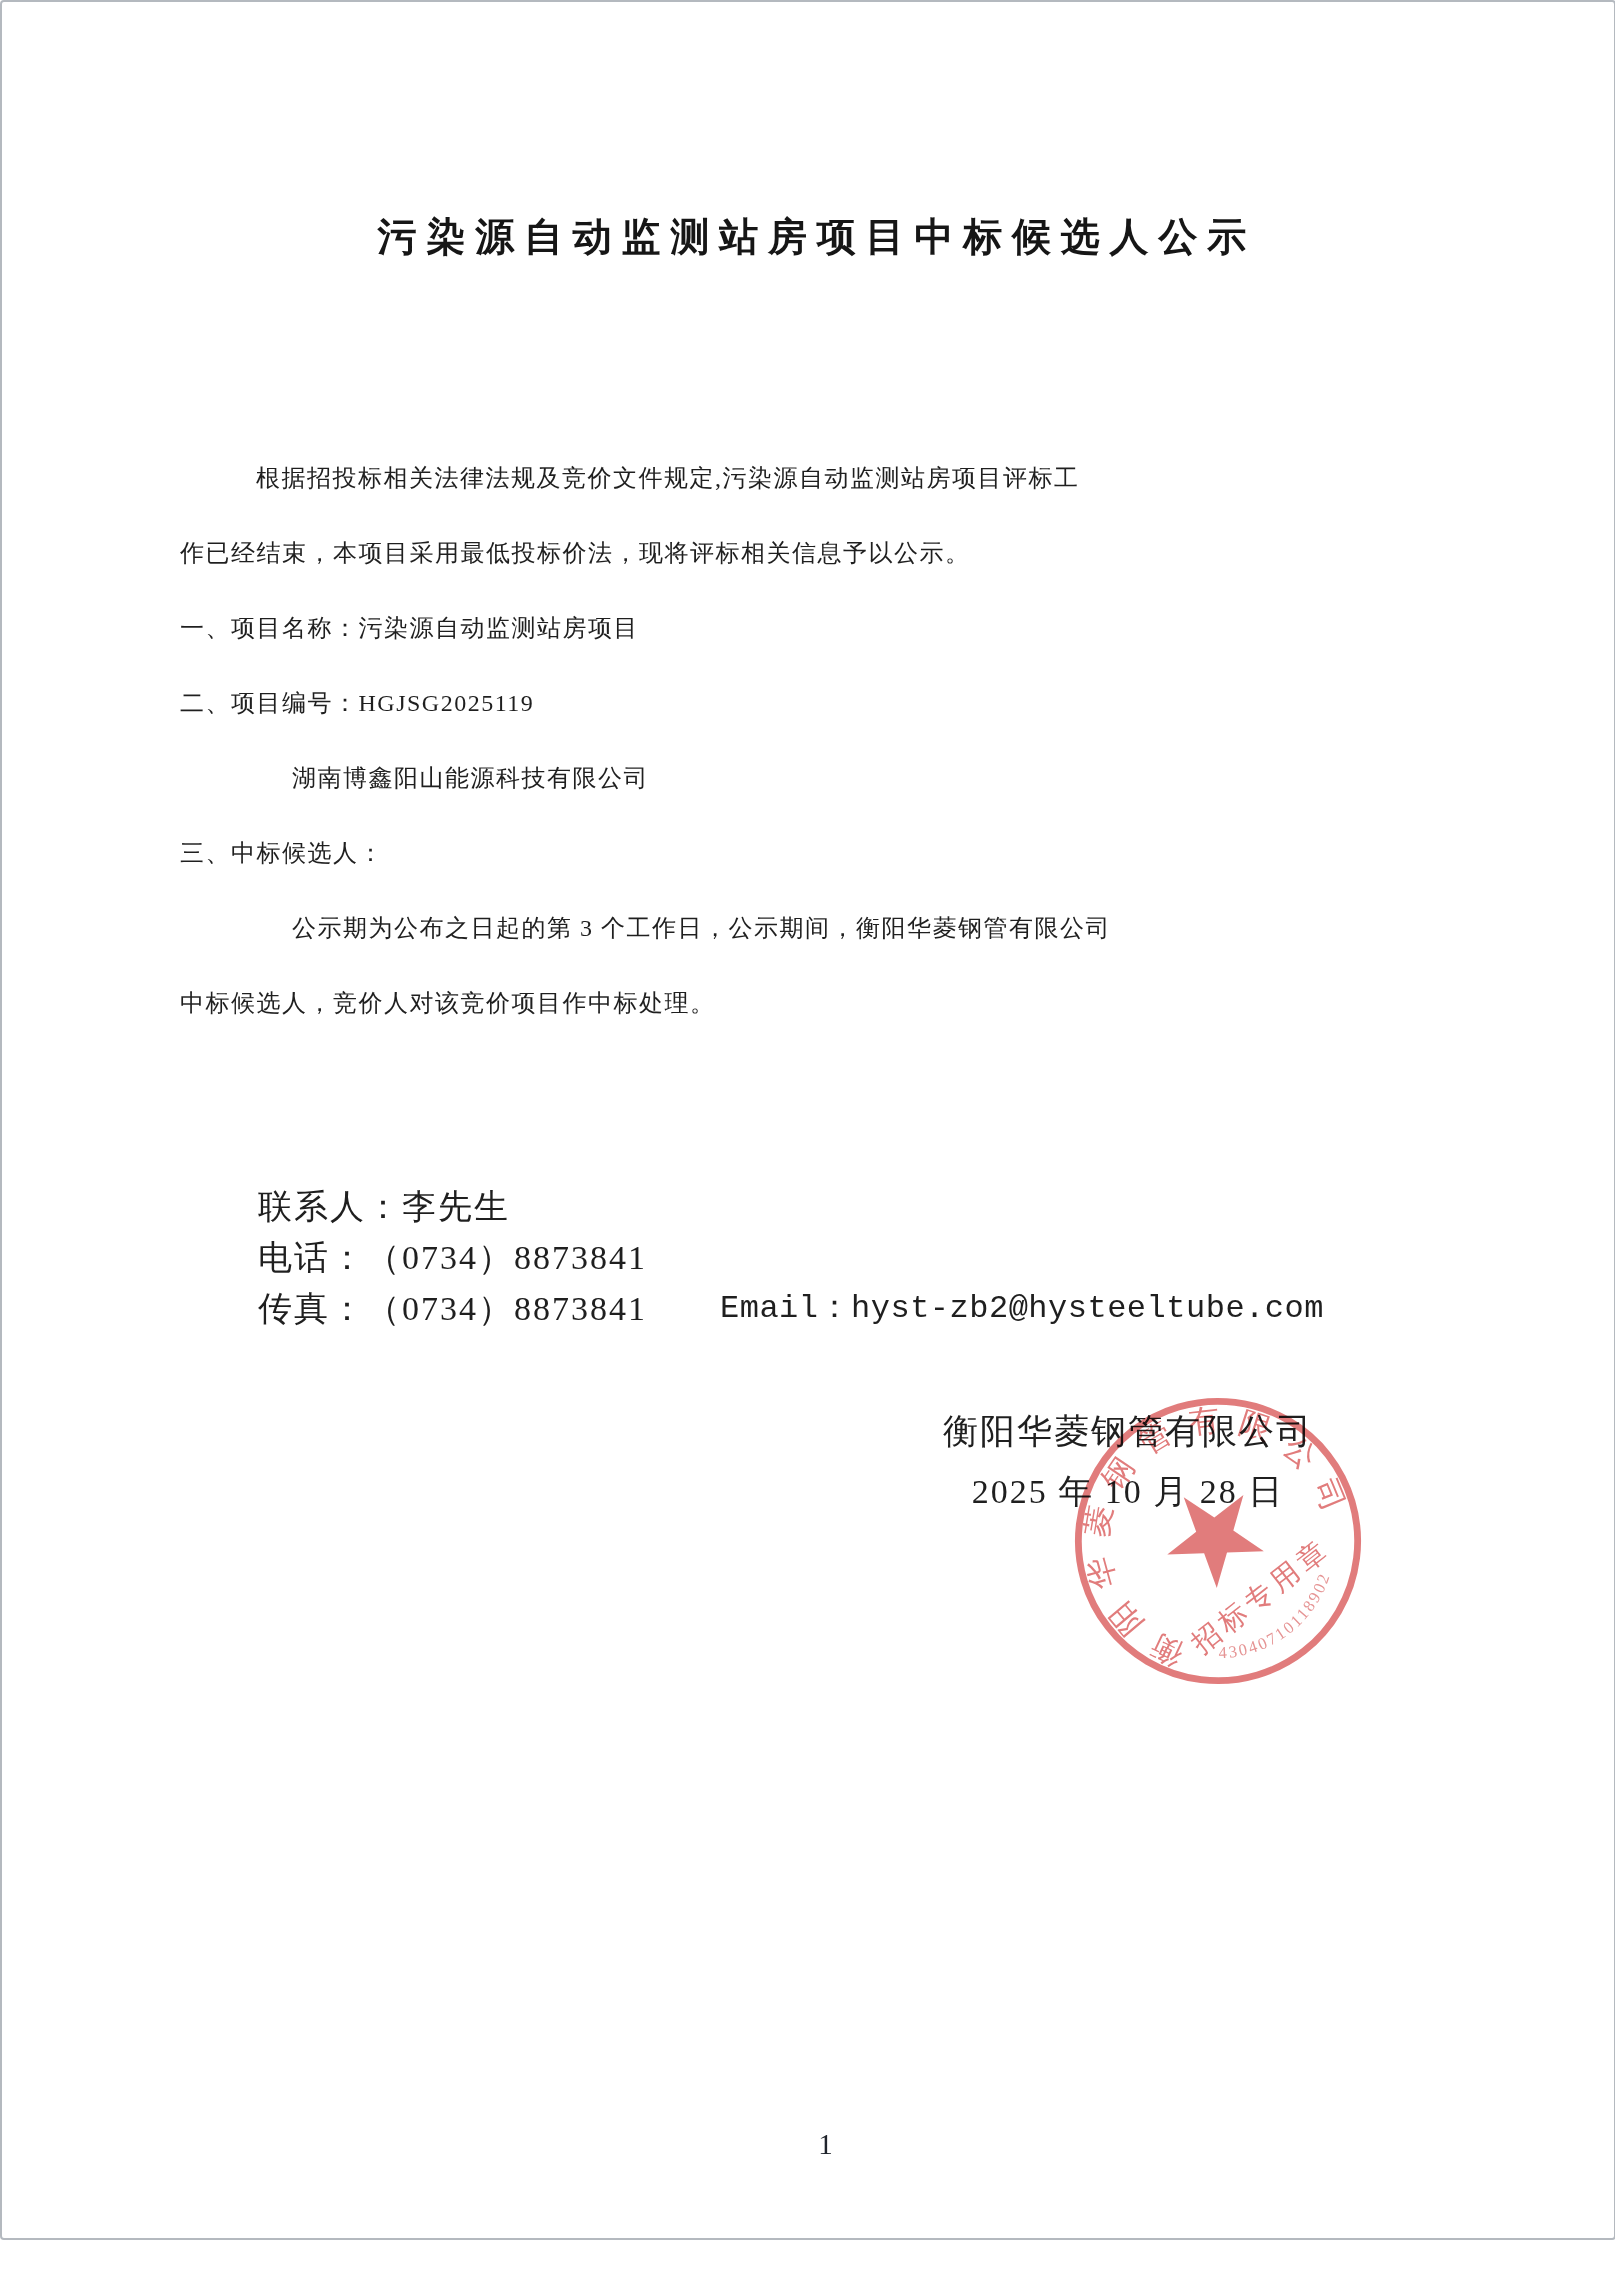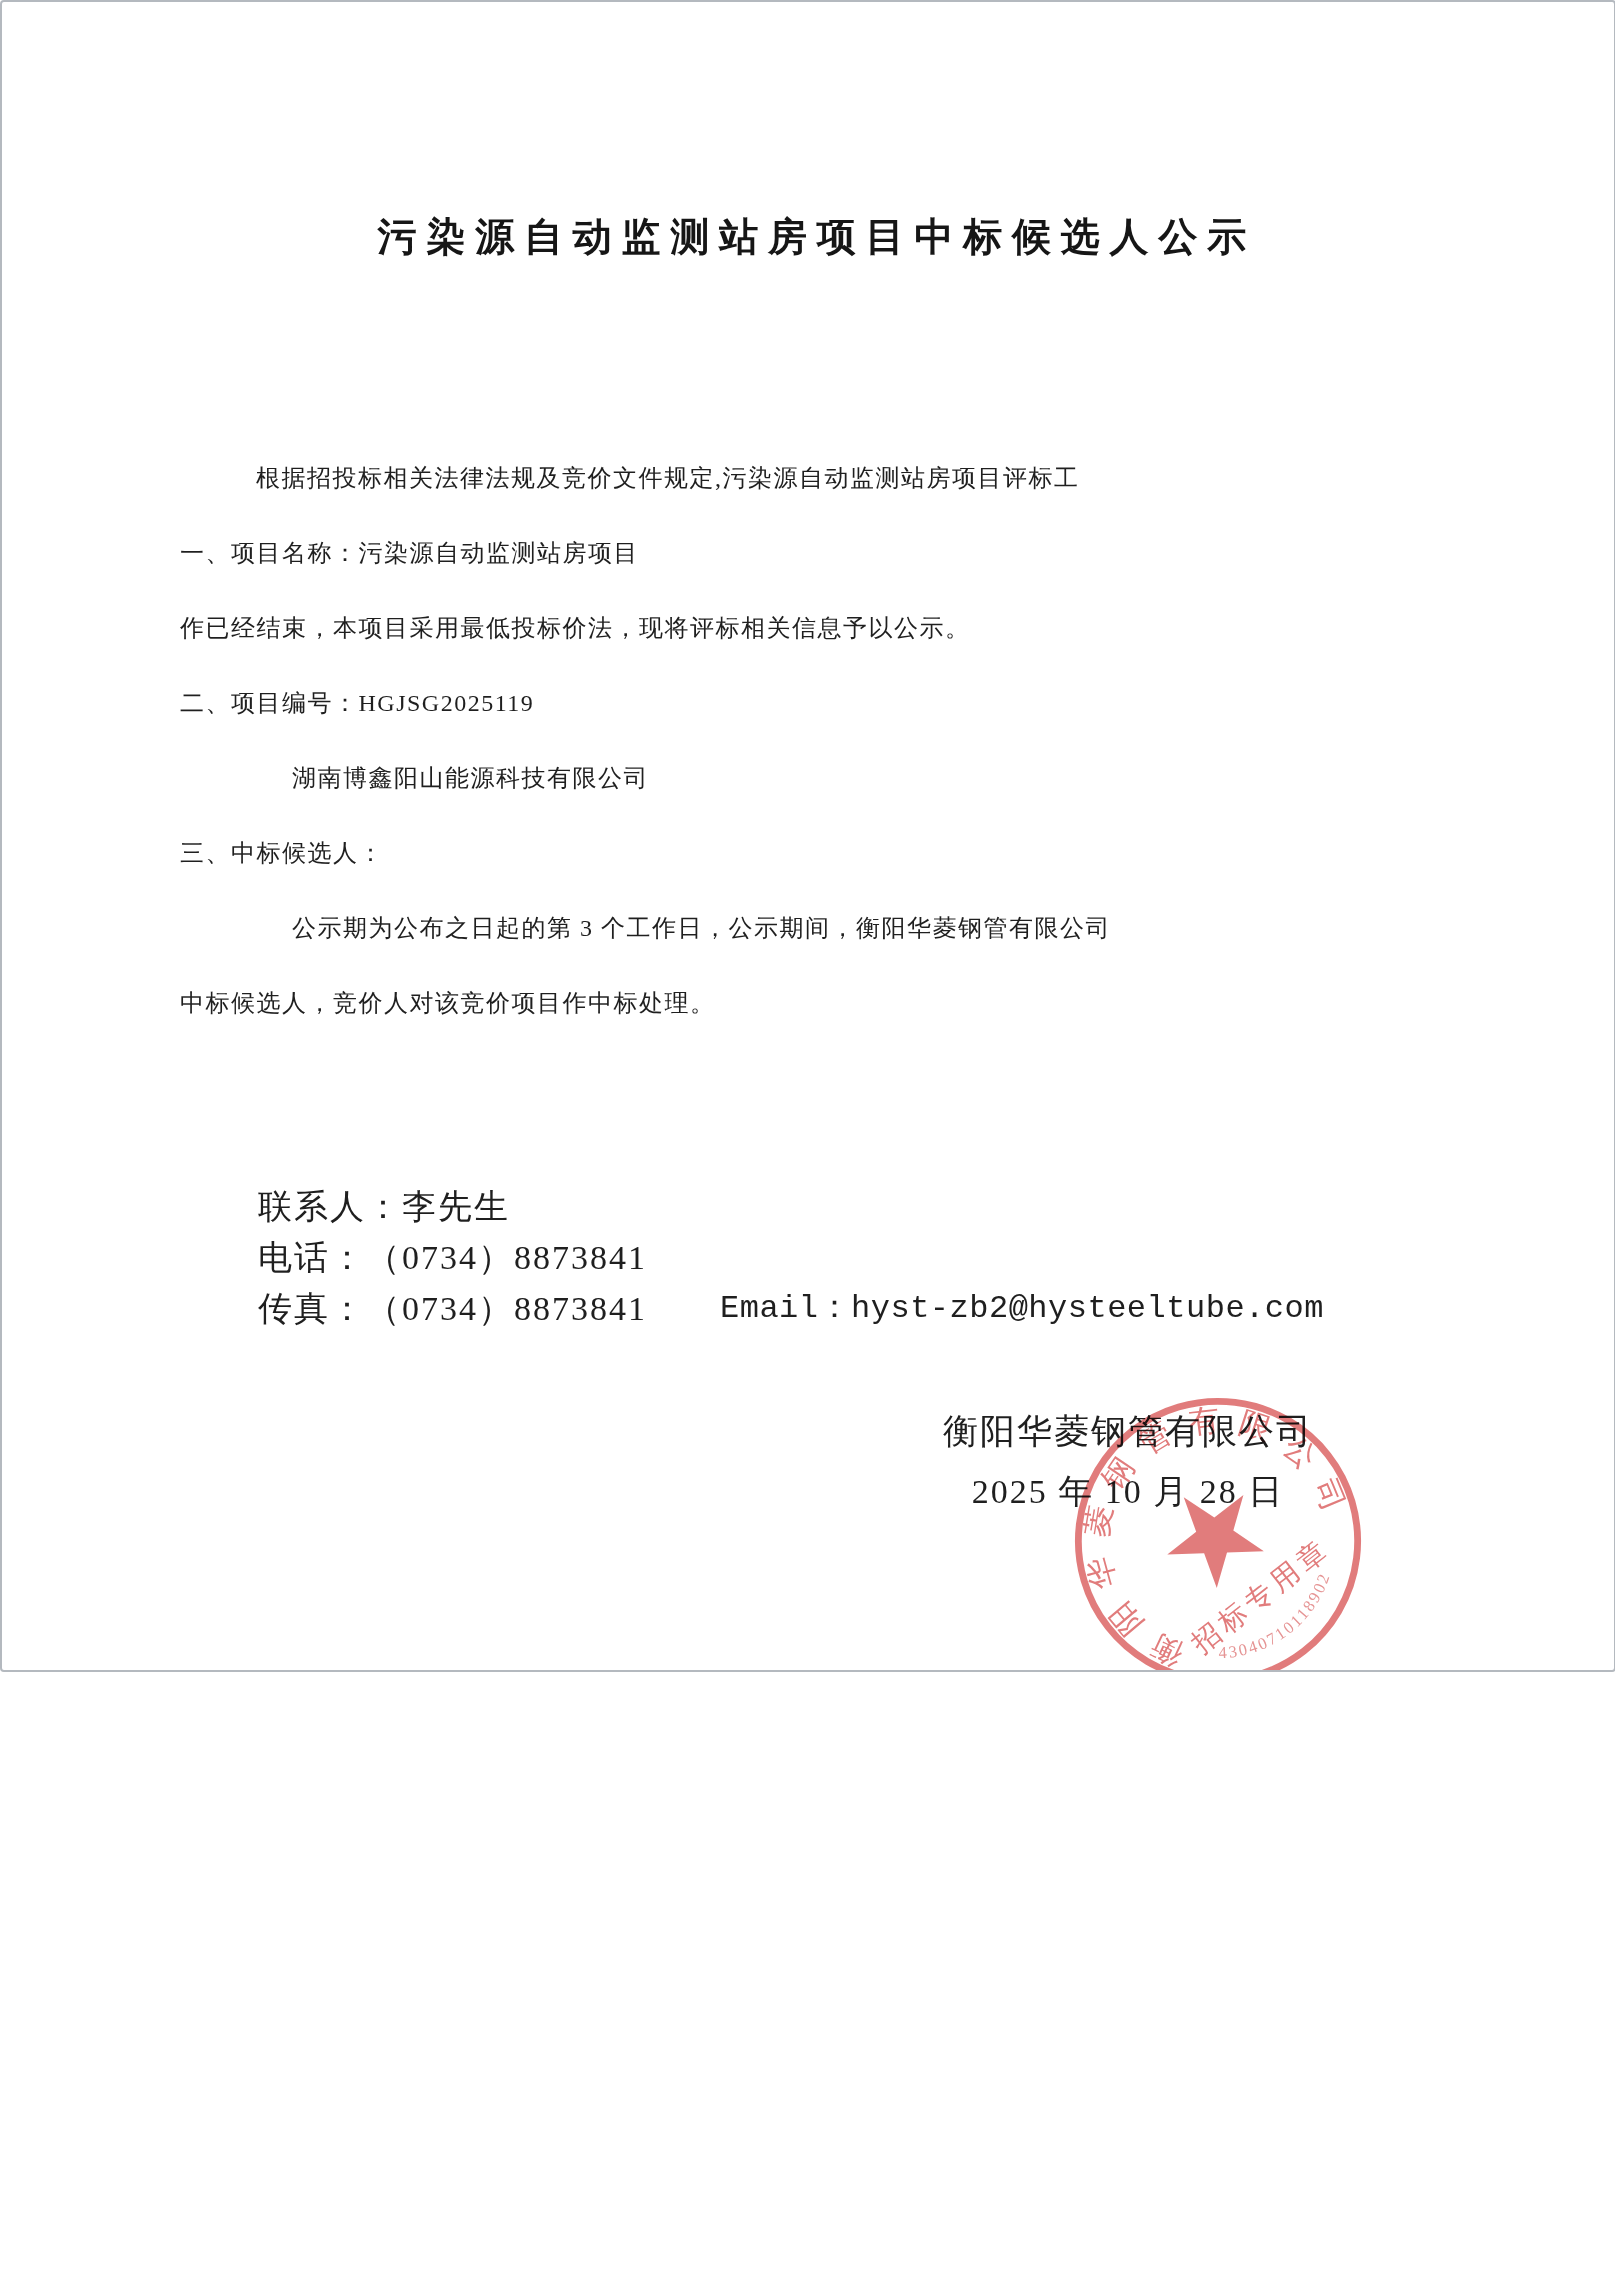--- a/index.html
+++ b/index.html
@@ -5,7 +5,7 @@
   html,body{margin:0;padding:0;background:#ffffff;}
   .page{
     position:relative;
-    width:1616px;height:1672px;
+    width:1616px;height:2240px;
     background:#ffffff;
     border:2px solid #b4b9bf;
     border-radius:3.9px;

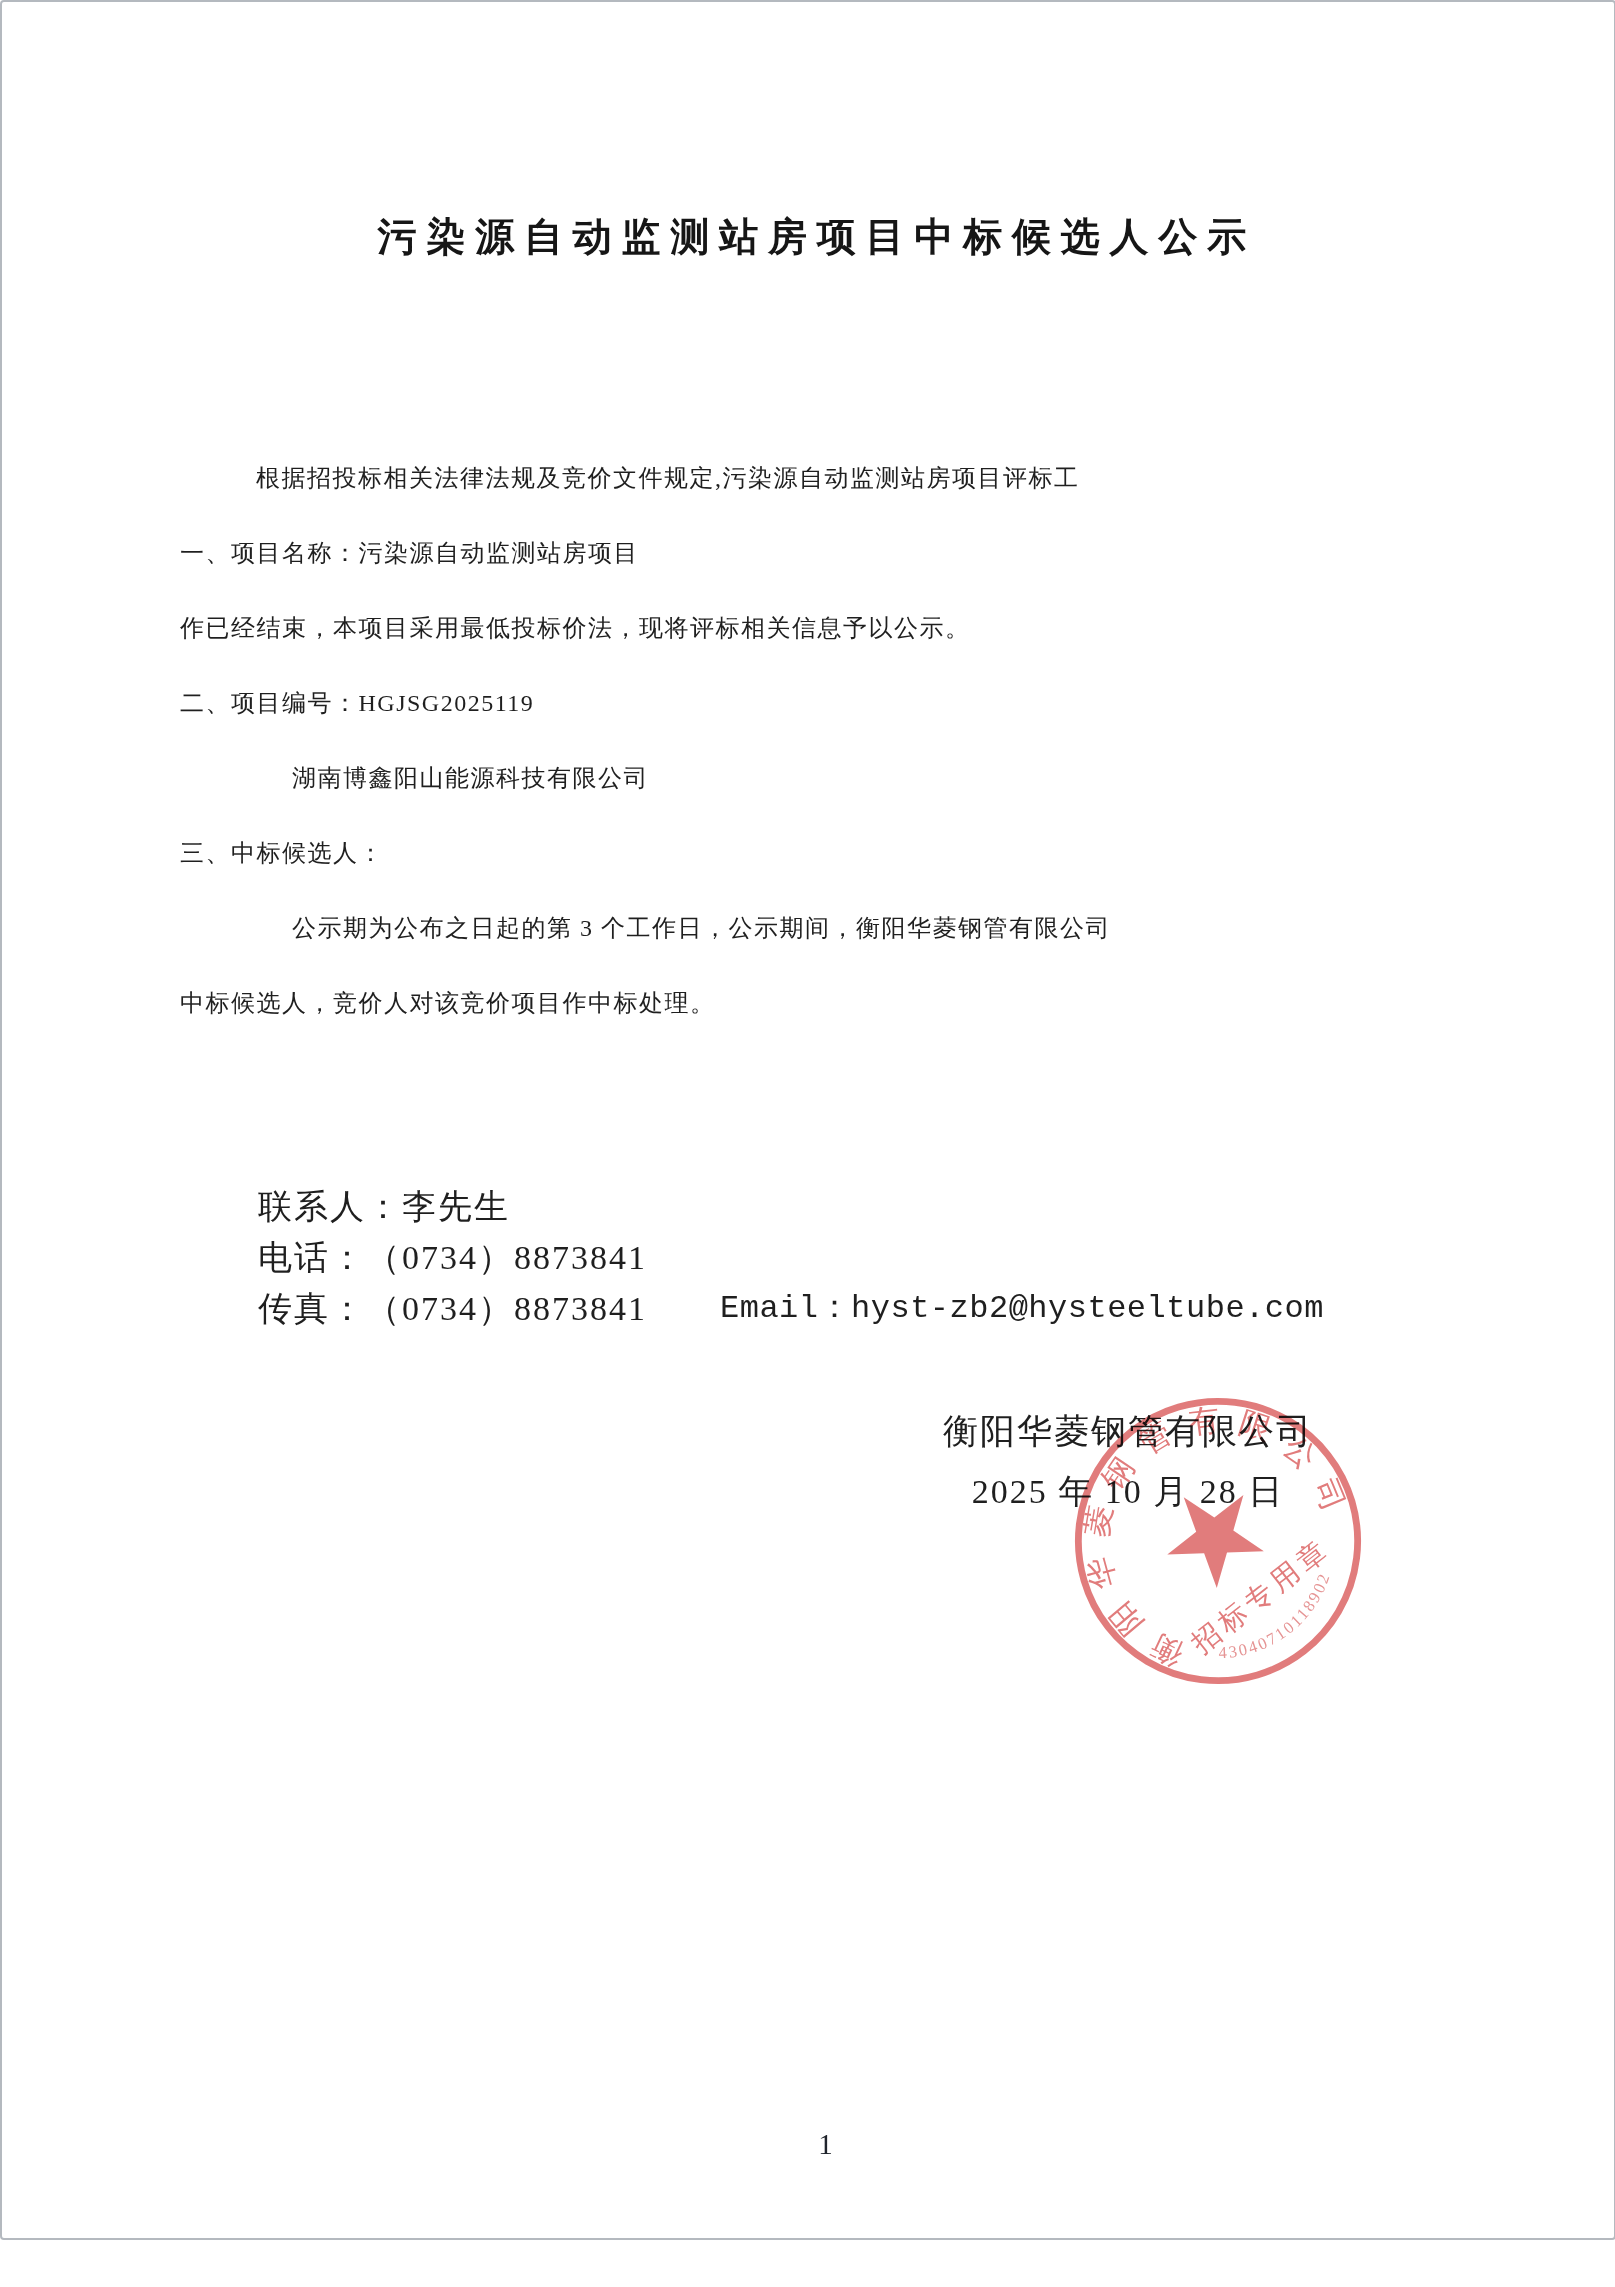--- a/index.html
+++ b/index.html
@@ -65,8 +65,8 @@
 
   <div class="body-text">
     <div class="line ind-a">根据招投标相关法律法规及竞价文件规定,污染源自动监测站房项目评标工</div>
+    <div class="line">作已经结束，本项目采用最低投标价法，现将评标相关信息予以公示。</div>
     <div class="line">一、项目名称：污染源自动监测站房项目</div>
-    <div class="line">作已经结束，本项目采用最低投标价法，现将评标相关信息予以公示。</div>
     <div class="line">二、项目编号：HGJSG2025119</div>
     <div class="line ind-b">湖南博鑫阳山能源科技有限公司</div>
     <div class="line">三、中标候选人：</div>

